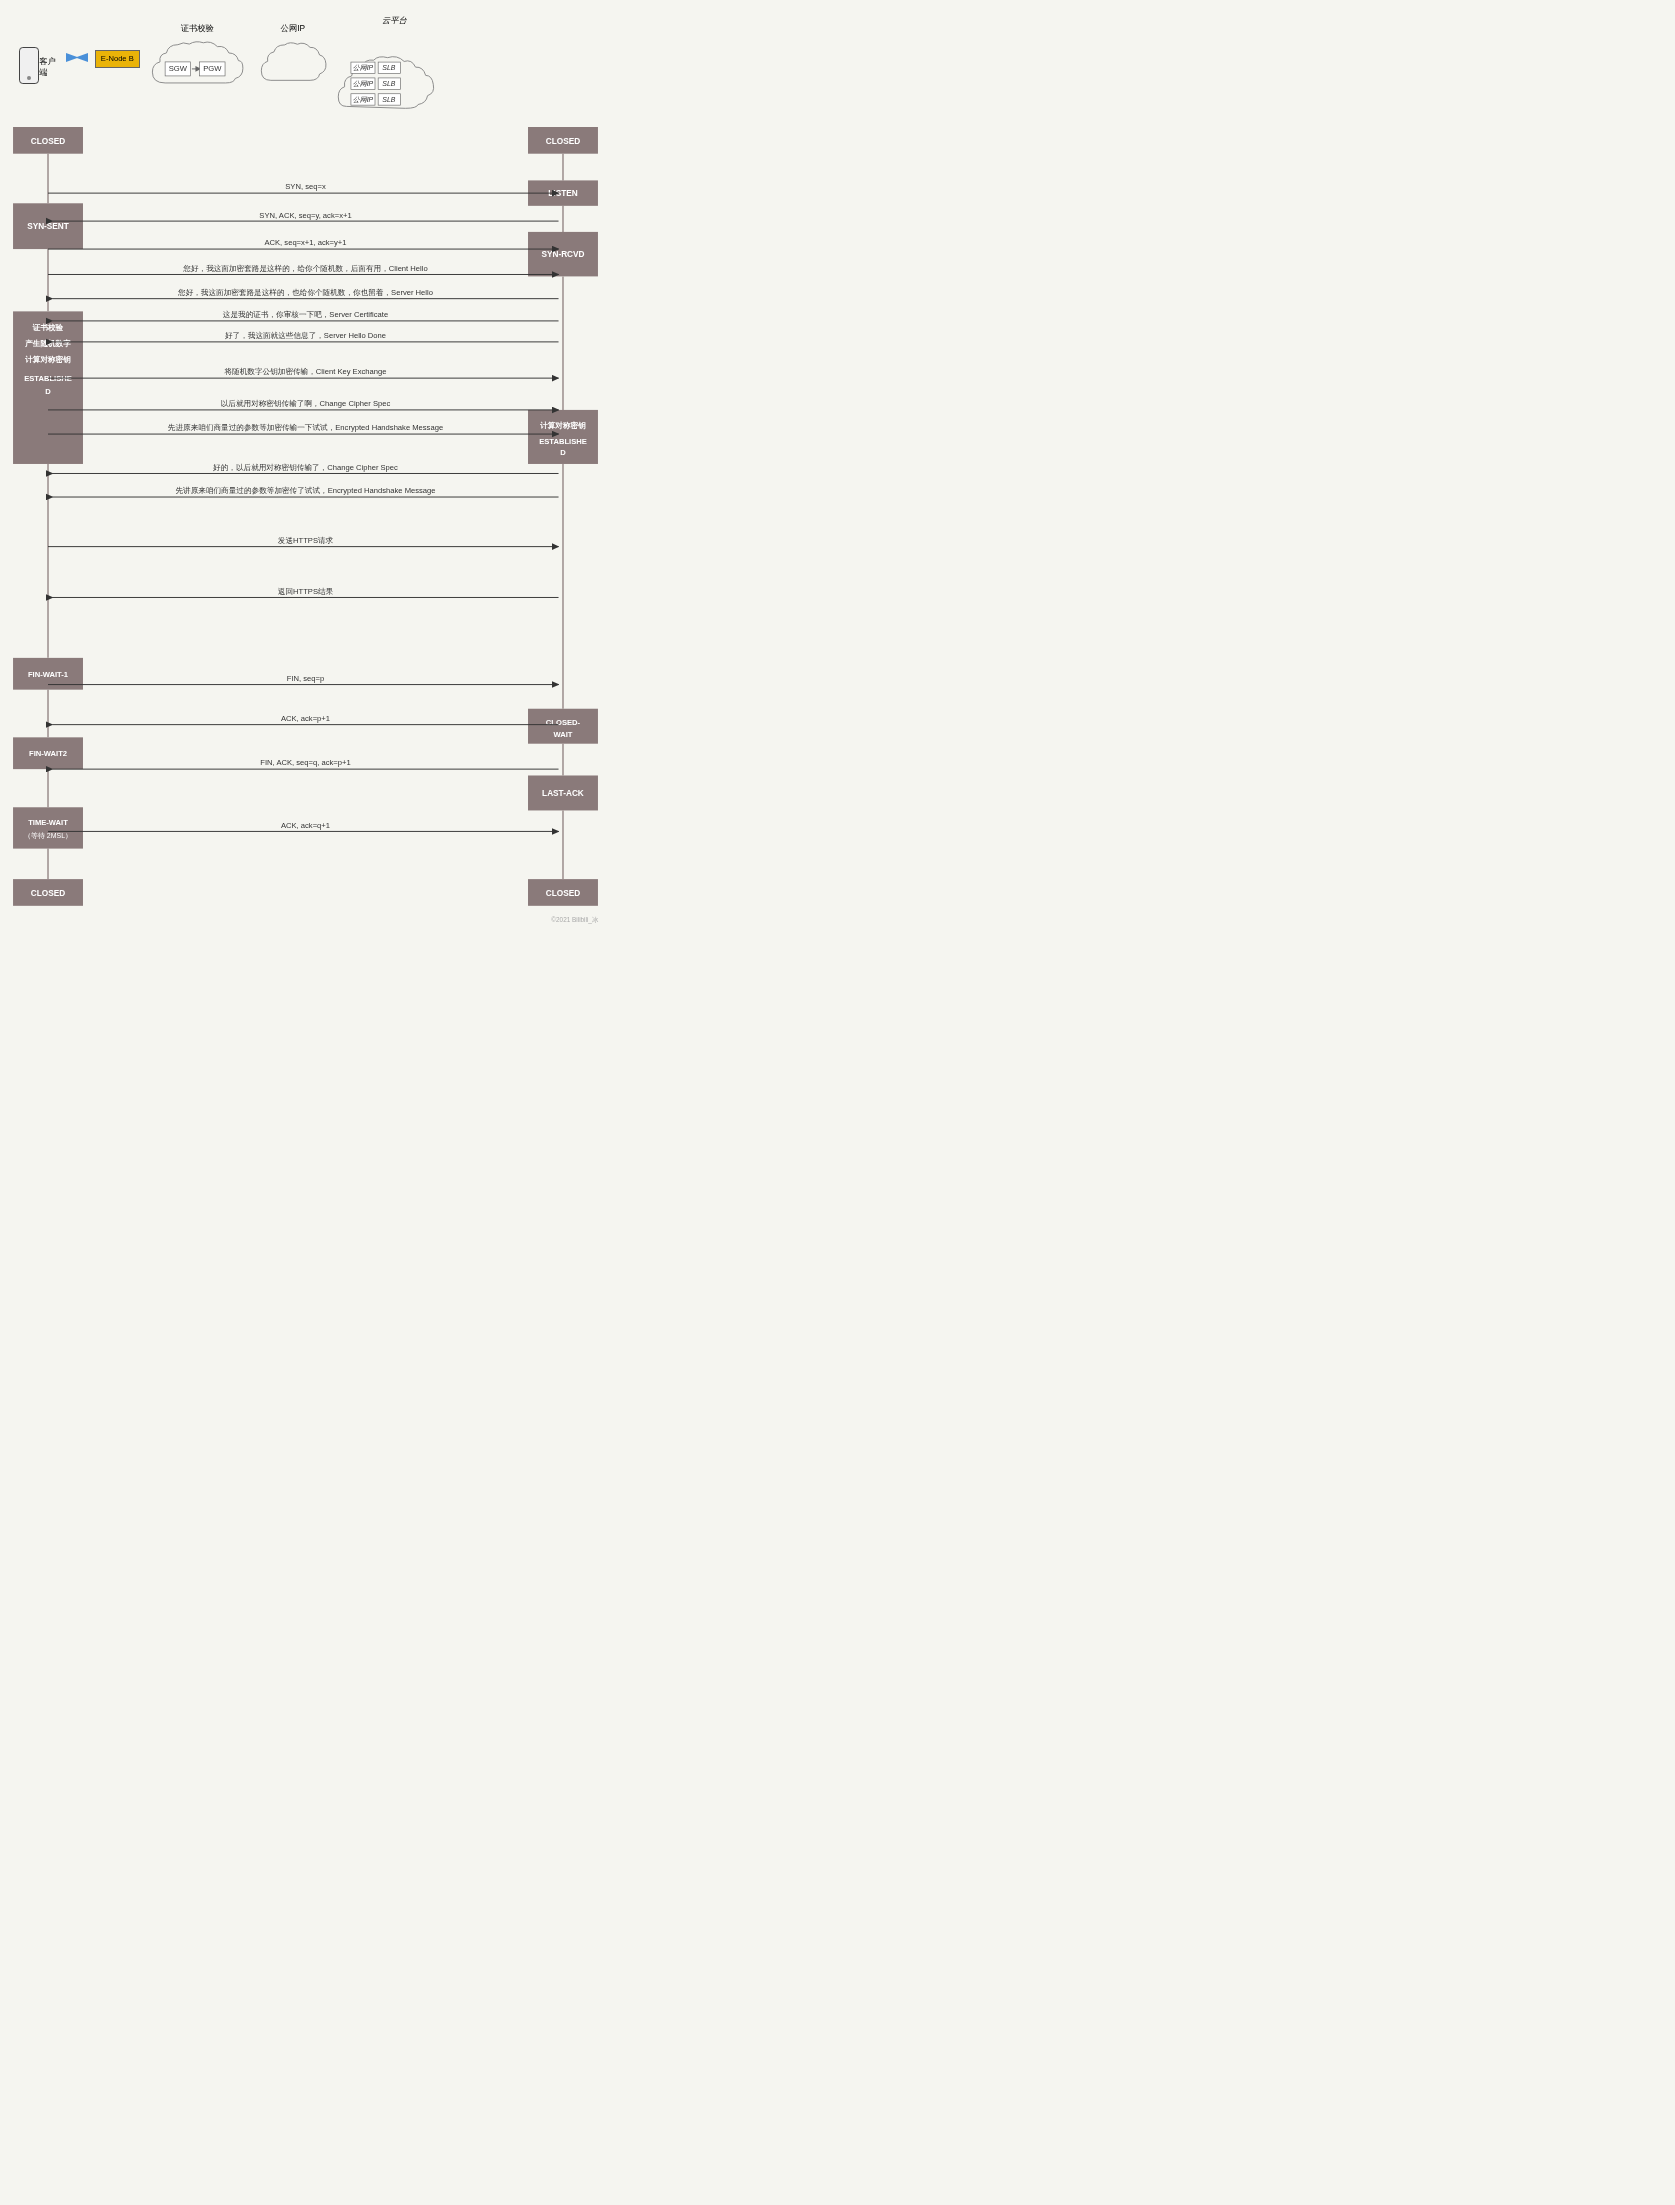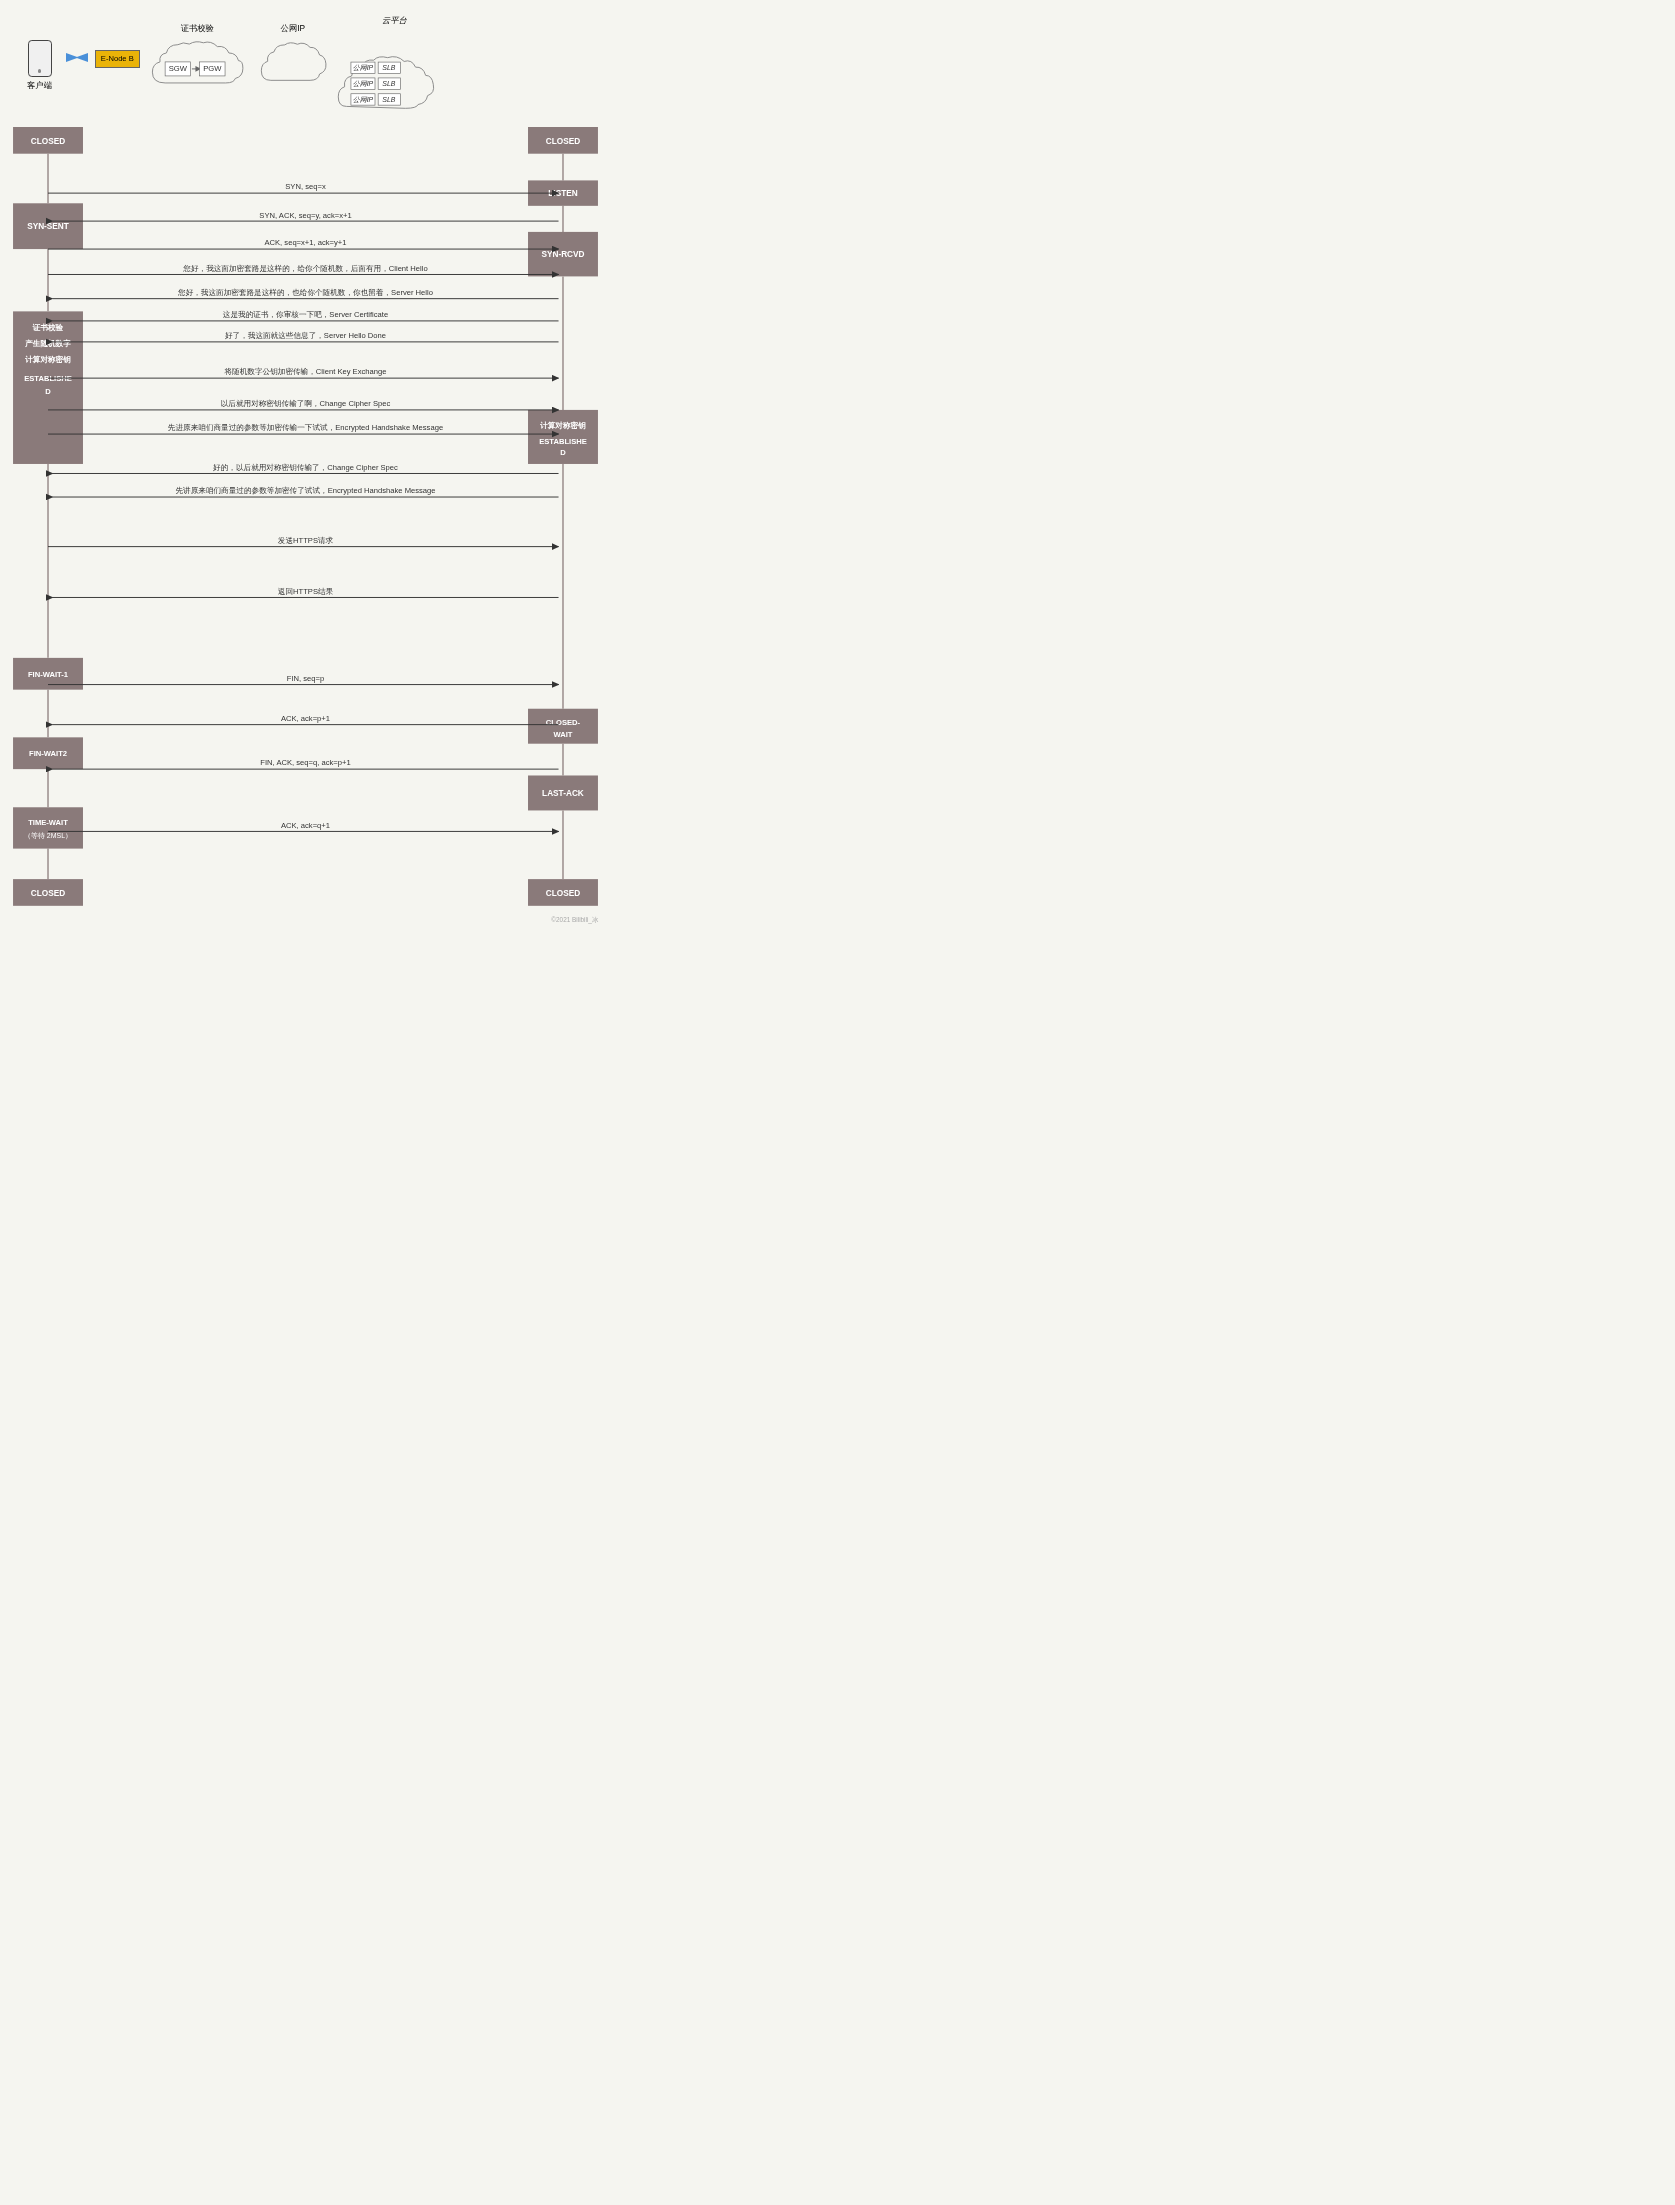--- a/index.html
+++ b/index.html
@@ -19,7 +19,7 @@
 
   <div style="padding: 16px 19px 6.4px 19px; display:flex; align-items:center; gap:3.2px; height:121px; position:relative;">
 
-    <div style="display:flex;flex-direction:column;align-items:center;width:41px;font-family:Liberation Serif, serif;">
+    <div style="display:flex;flex-direction:row;align-items:center;width:41px;font-family:Liberation Serif, serif;">
       <div style="width:24px;height:37px;border:1.9px solid #444;border-radius:3.8px;background:#f0f0f0;position:relative;display:flex;align-items:center;justify-content:center;">
         <div style="width:3.8px;height:3.8px;border-radius:50%;background:#888;position:absolute;bottom:3.2px;"></div>
       </div>

